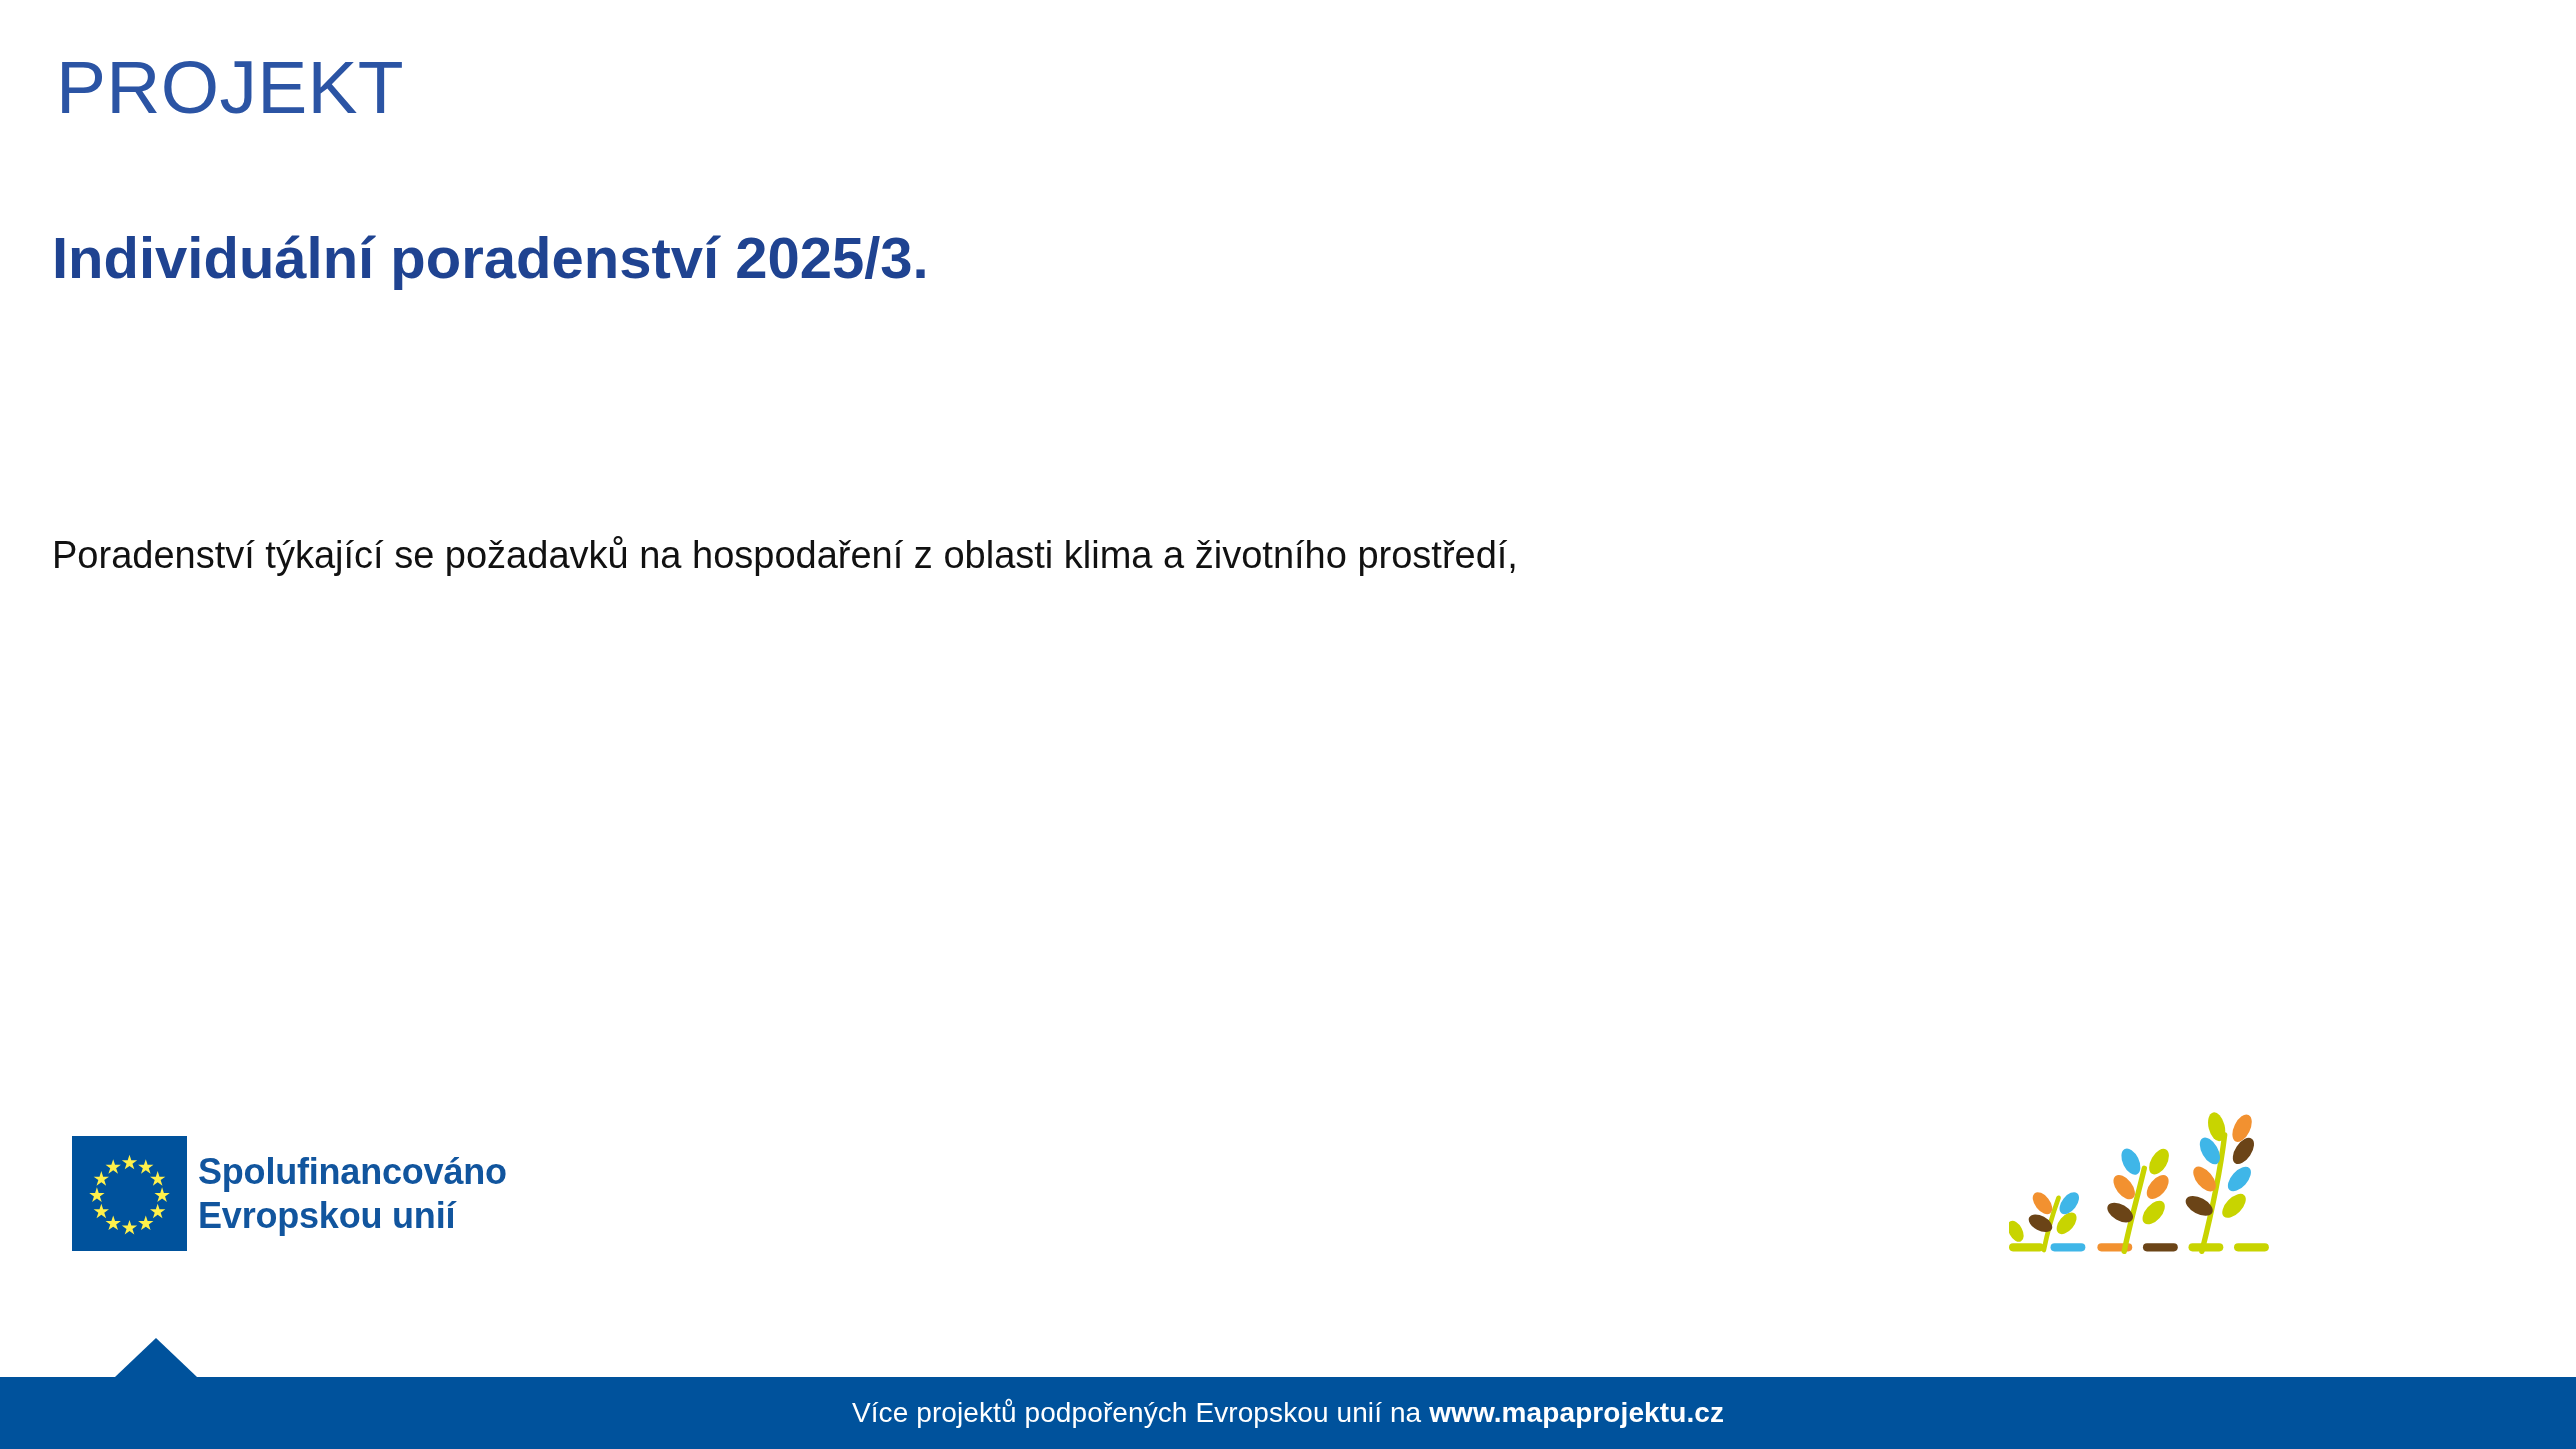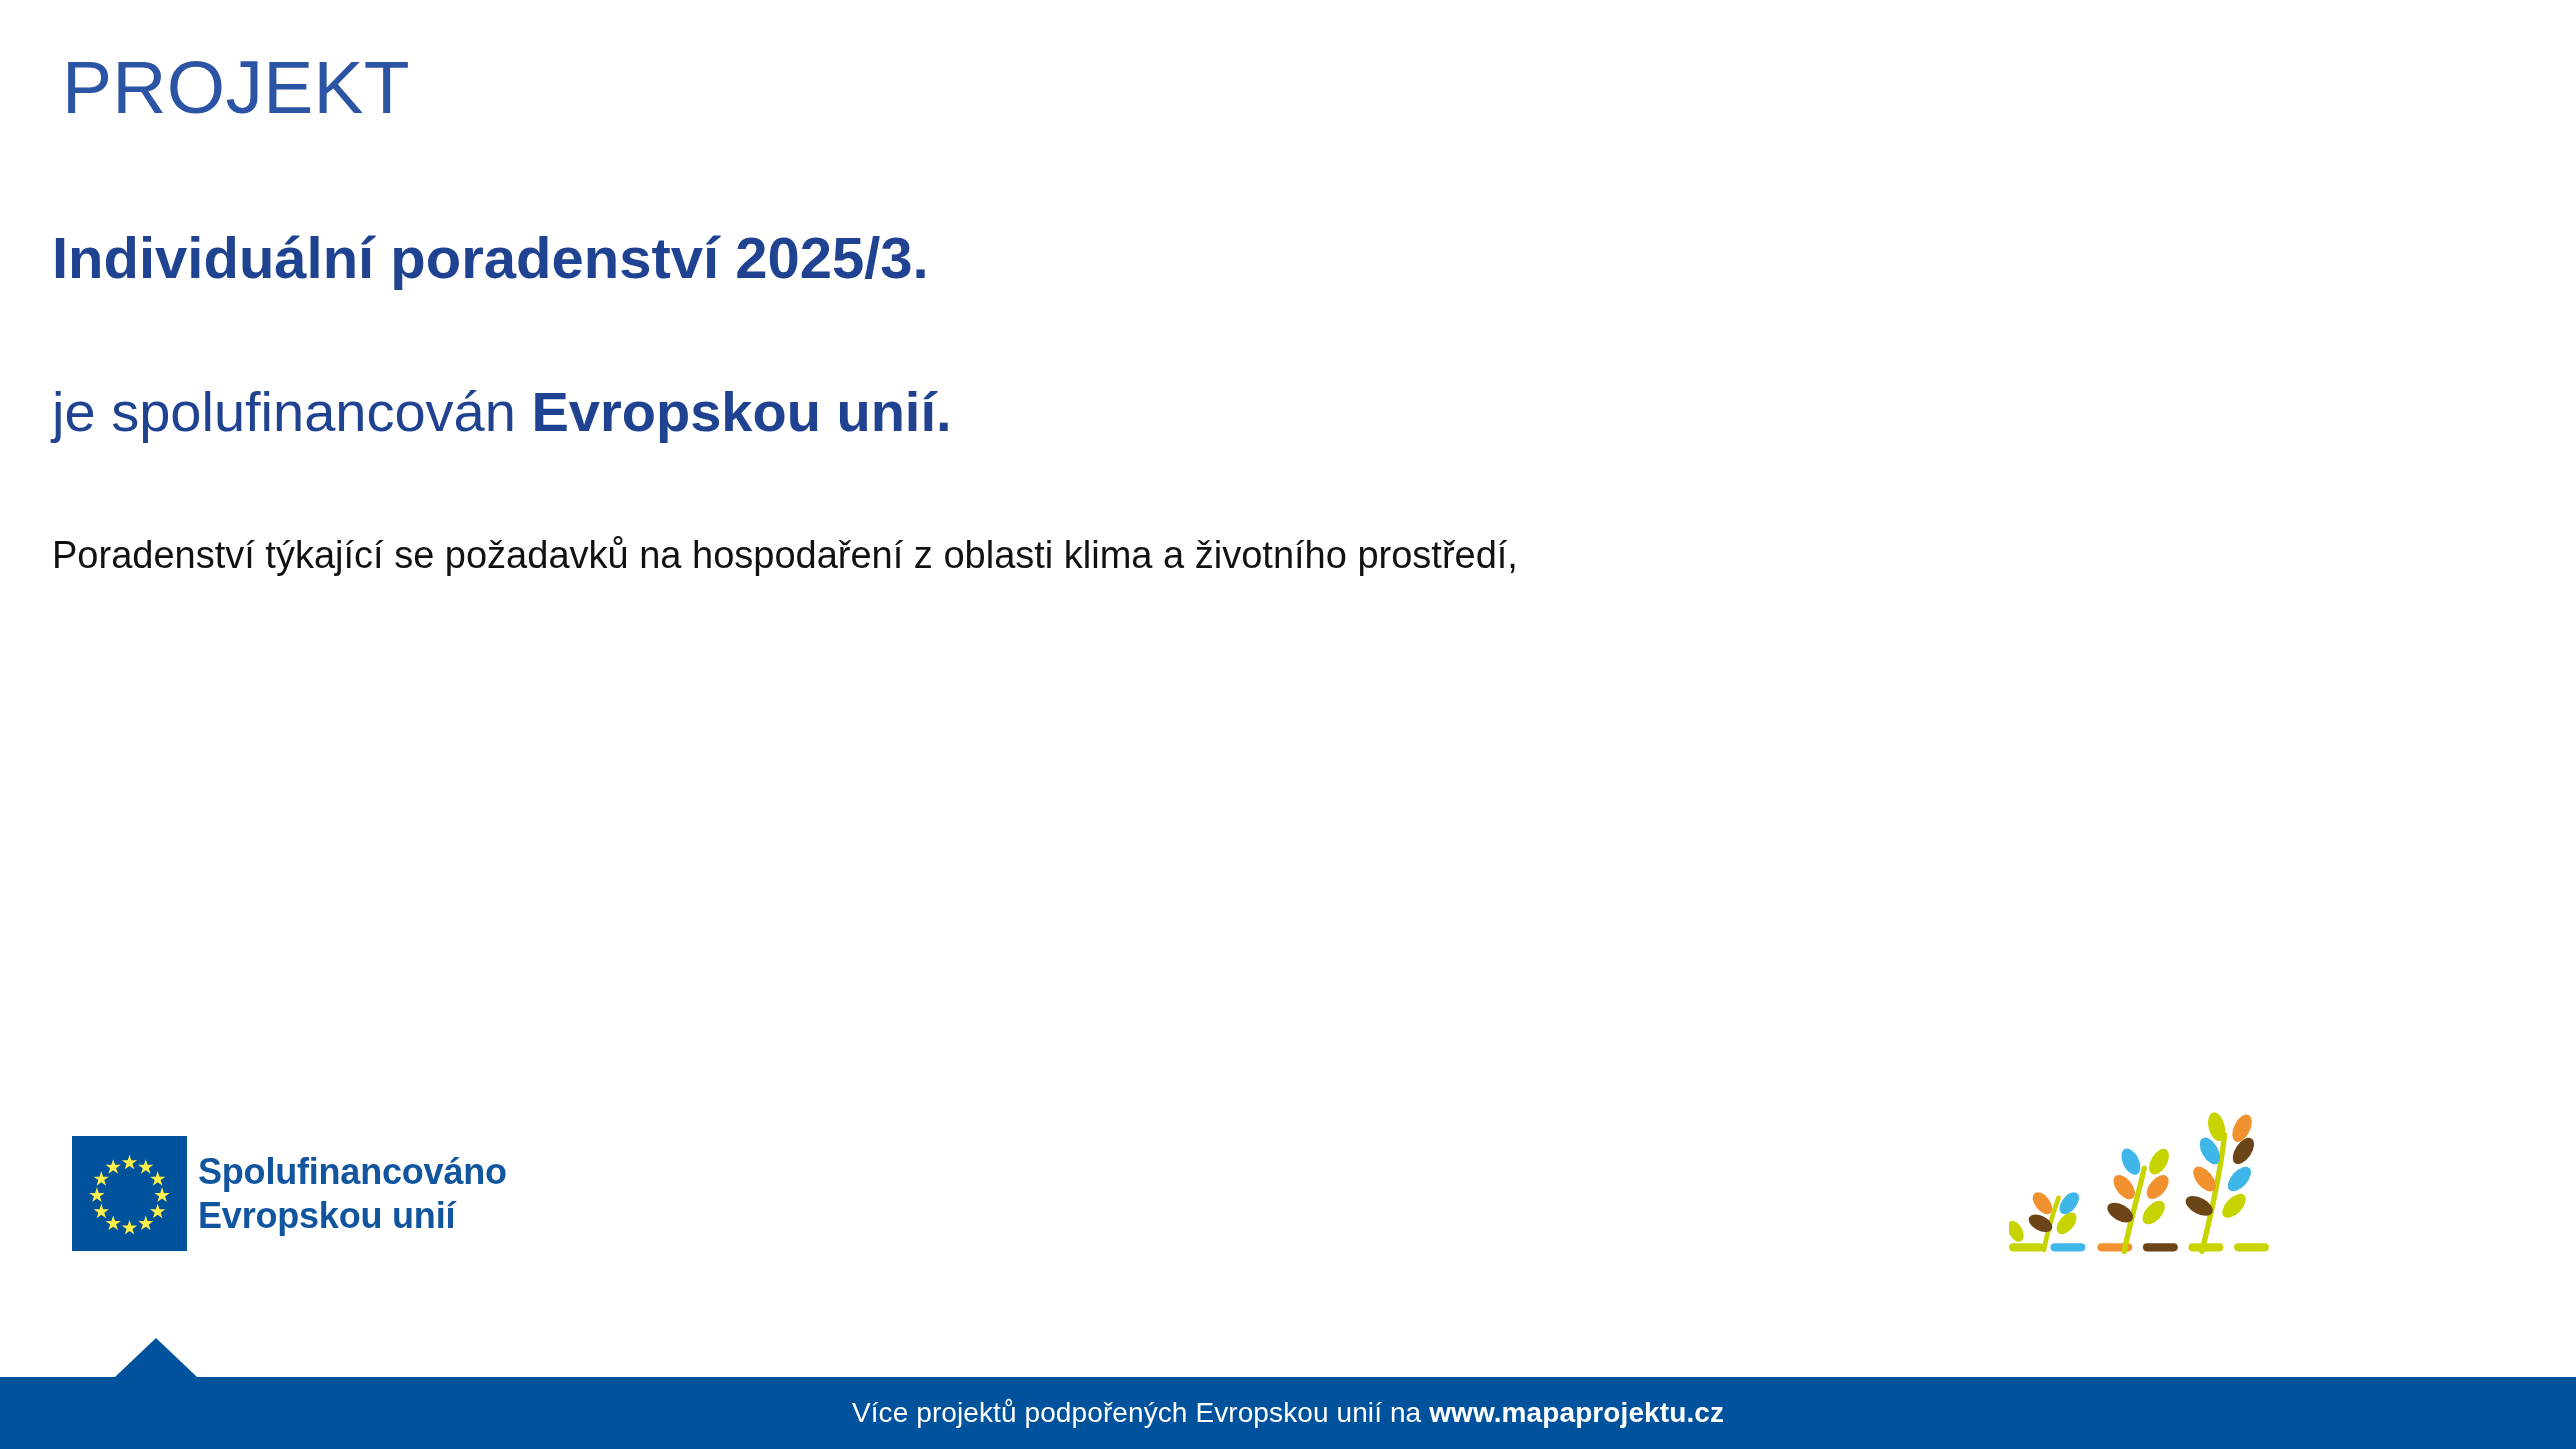--- a/index.html
+++ b/index.html
@@ -25,7 +25,7 @@
   
   .eyebrow {
     position: absolute;
-    left: 62px;
+    left: 56px;
     top: 50px;
     font-size: 75px;
     line-height: 1.0;

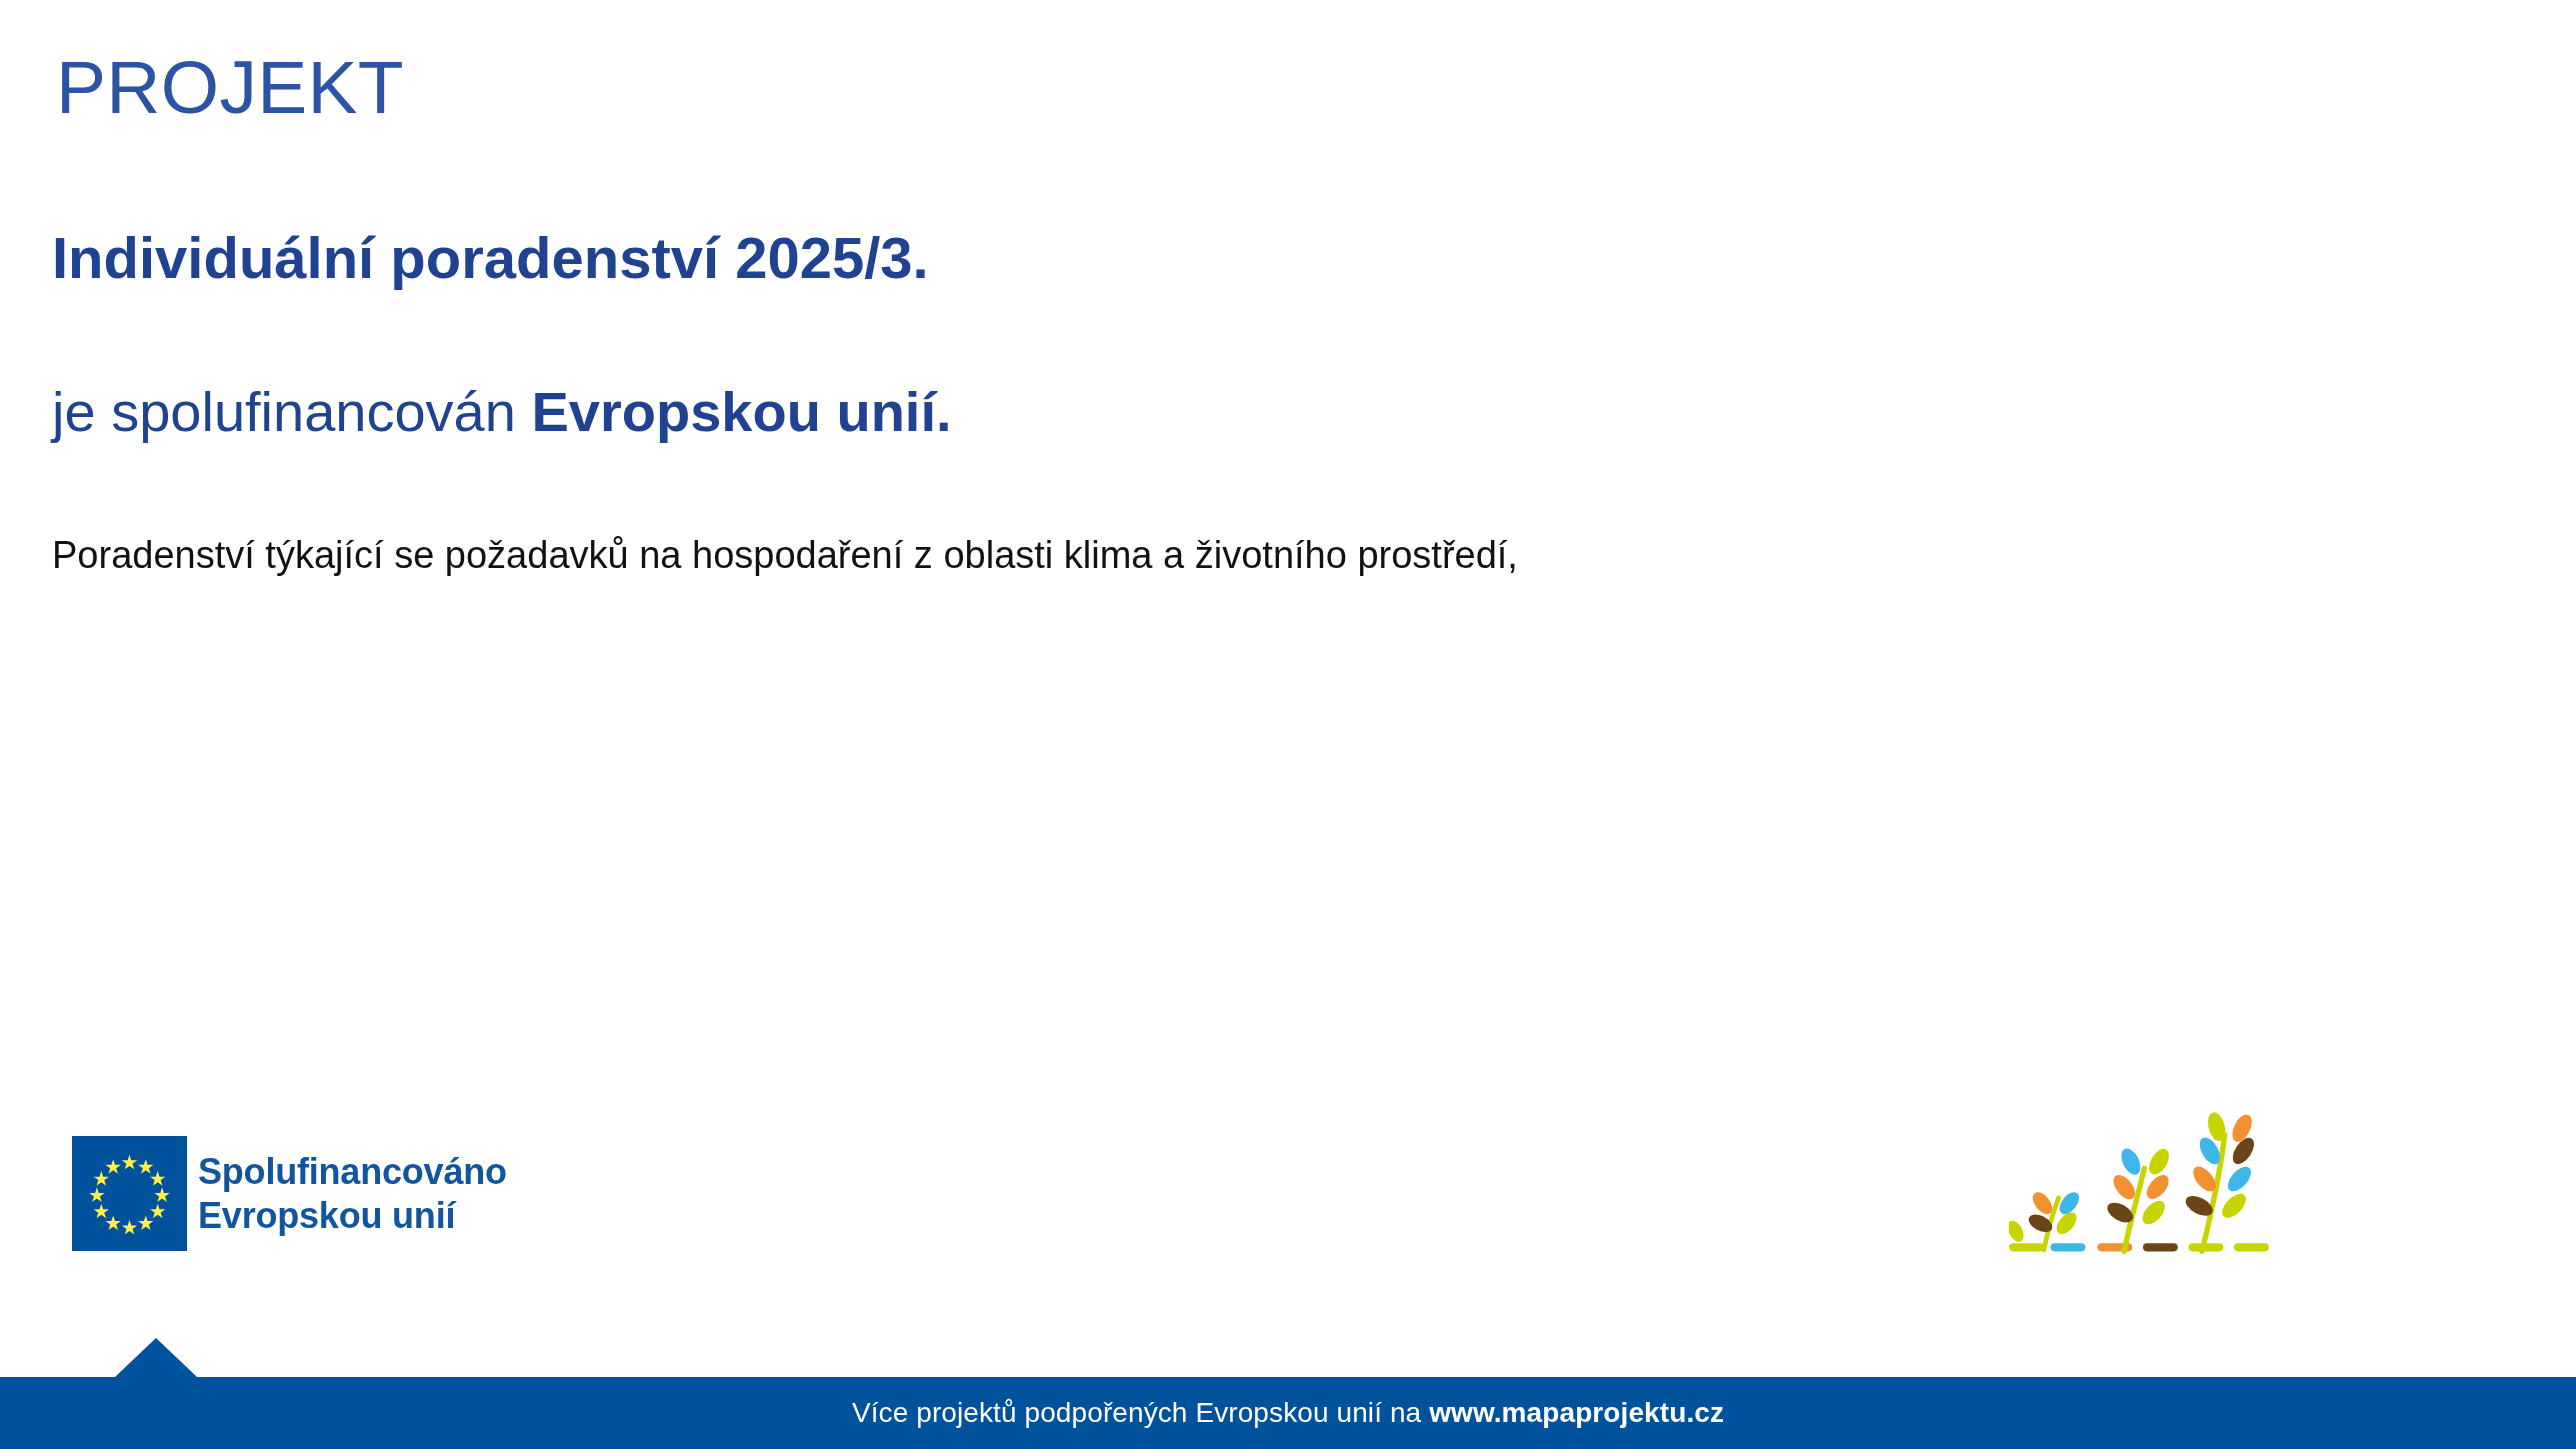--- a/index.html
+++ b/index.html
@@ -153,9 +153,6 @@
 
   <div class="headline">Individuální poradenství 2025/3.</div>
 
-  <div class="subhead">
-    <span>je spolufinancován </span><span class="strong">Evropskou unií.</span>
-  </div>
 
   <div class="bodytext">
     <span class="line">Poradenství týkající se požadavků na hospodaření z oblasti klima a životního prostředí,</span>

